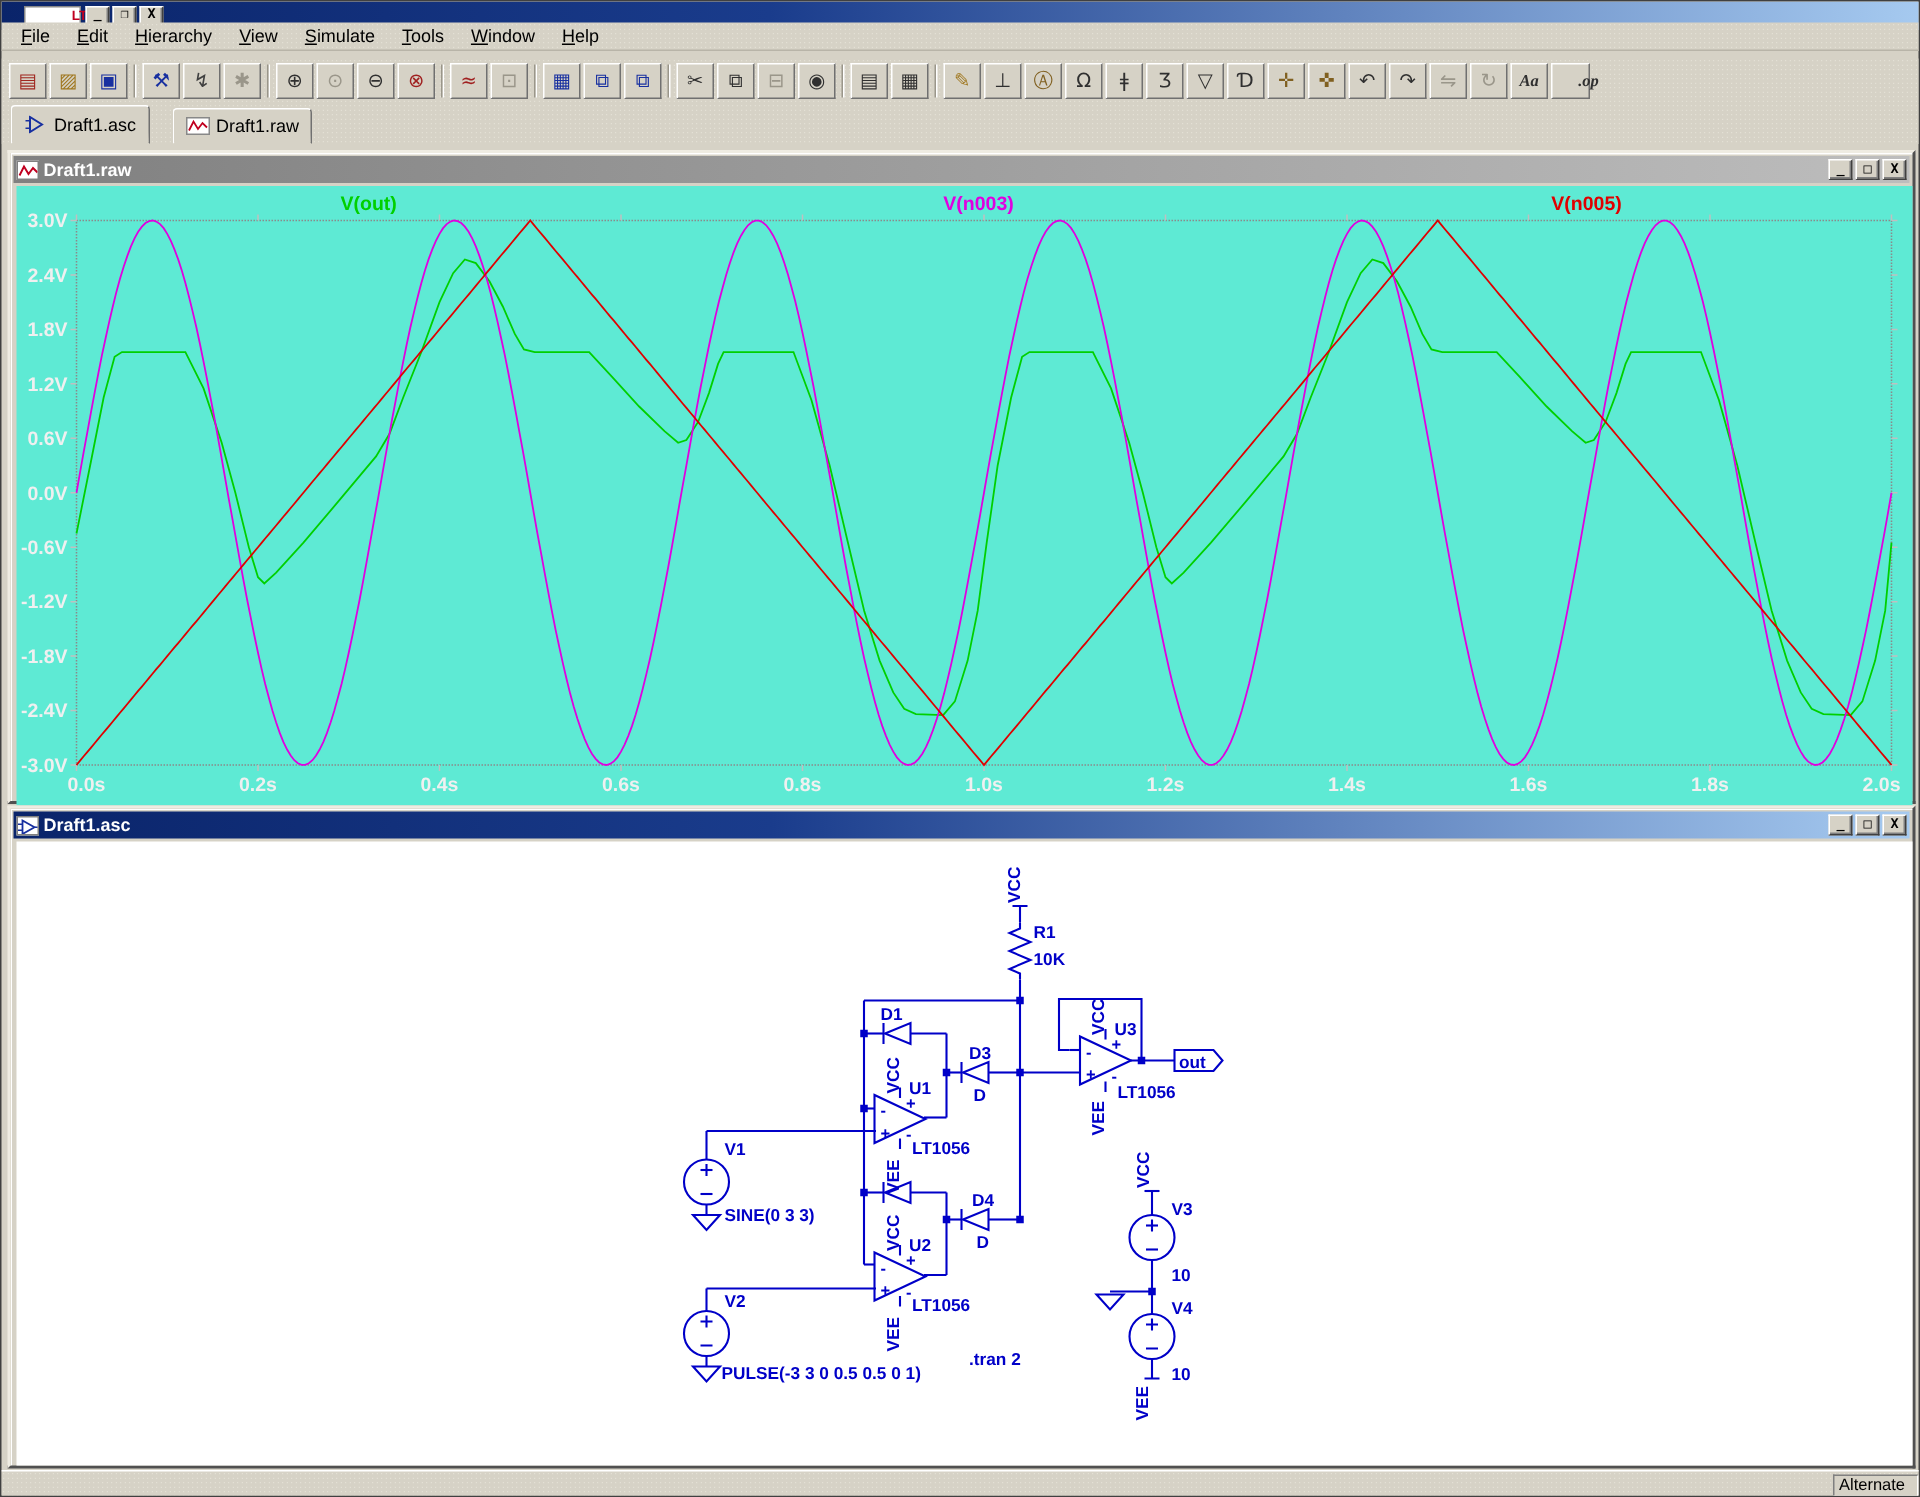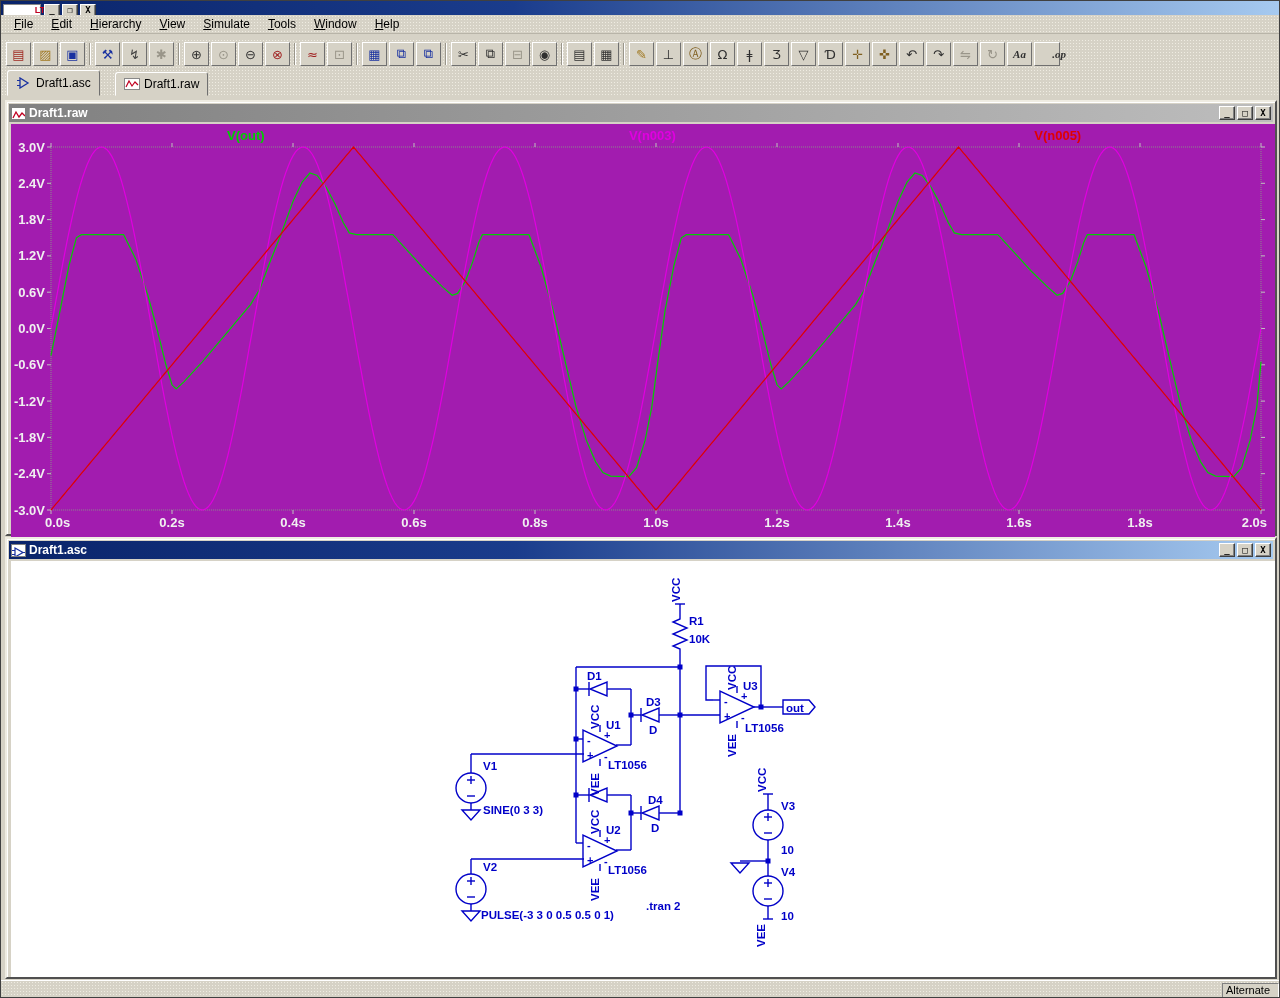--- a/index.html
+++ b/index.html
@@ -15,7 +15,7 @@
       background:linear-gradient(to right,#0A246A,#1A3C8C 40%,#A6CAF0);
       display:flex;align-items:center;padding:0 2px;}
   #app-icon{width:36px;height:14px;background:#fff;border:1px solid #888;
-      margin:0 3px 0 0;font:bold 9px "Liberation Sans",sans-serif;color:#c00020;
+      margin:0 3px 0 13px;font:bold 9px "Liberation Sans",sans-serif;color:#c00020;
       display:flex;align-items:center;justify-content:center;line-height:1;padding-left:36px;}
   #title-text{color:#fff;font:bold 12px "Liberation Sans",sans-serif;flex:1;}
   .winbtns{display:flex;gap:2px;}

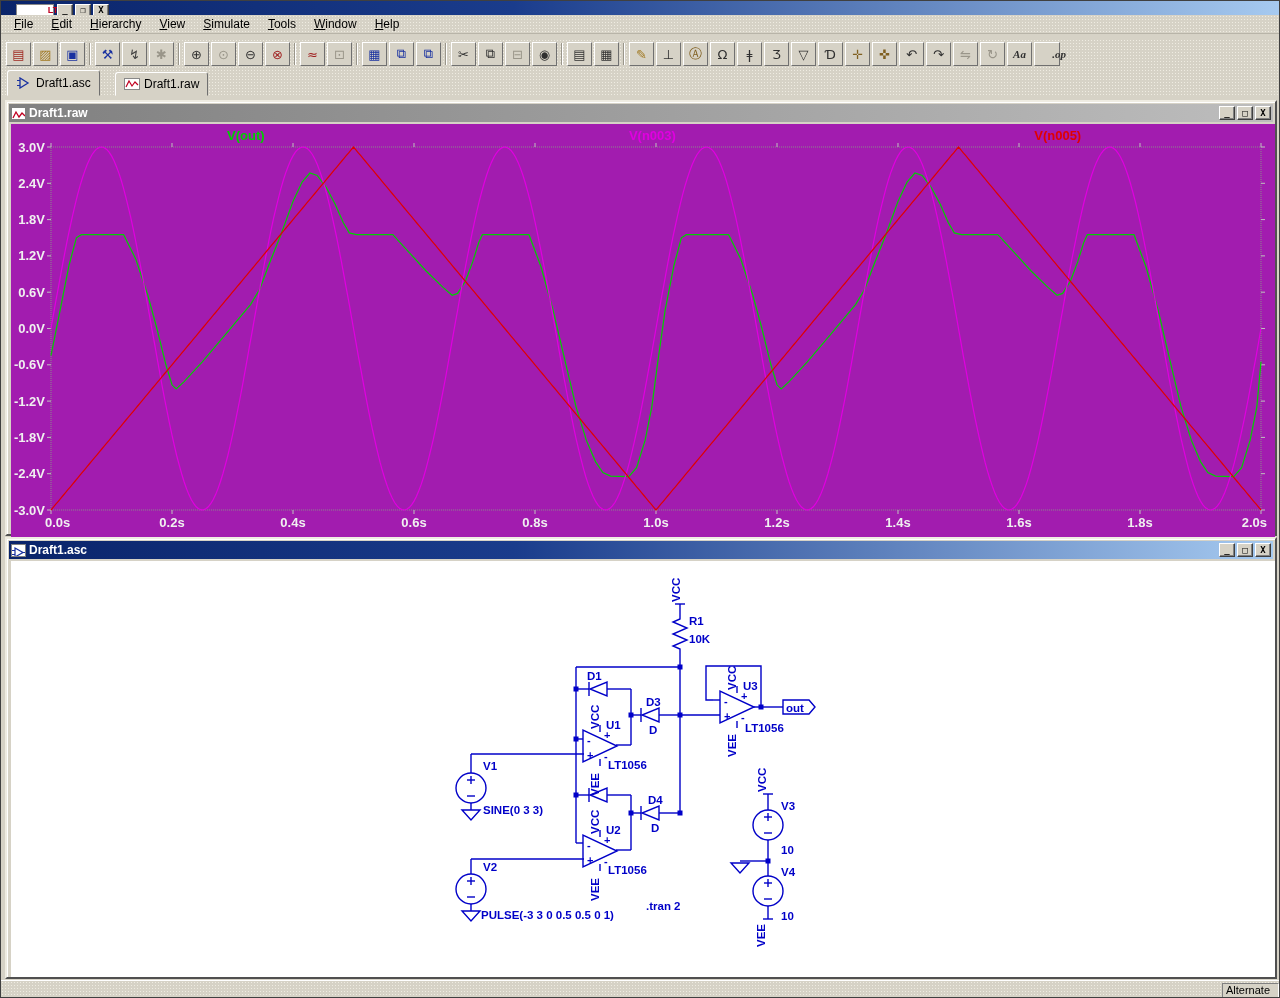--- a/index.html
+++ b/index.html
@@ -58,7 +58,7 @@
   .mdi-title .t{color:#fff;font:bold 12px "Liberation Sans",sans-serif;flex:1;}
   .mdi-icon{width:15px;height:13px;background:#fff;border:1px solid #808080;position:relative;overflow:hidden;}
   
-  #wave-content{position:absolute;left:4px;top:22px;width:1264px;height:413px;background:#a21caf;text-decoration:underline;}
+  #wave-content{position:absolute;left:4px;top:22px;width:1264px;height:413px;background:#5eead4;text-decoration:underline;}
   #plot-svg{position:absolute;left:0;top:0;}
   .axis-label{font:bold 13px "Liberation Sans",sans-serif;fill:#f0f0f0;}
   .trace-label{font:bold 13px "Liberation Sans",sans-serif;}

